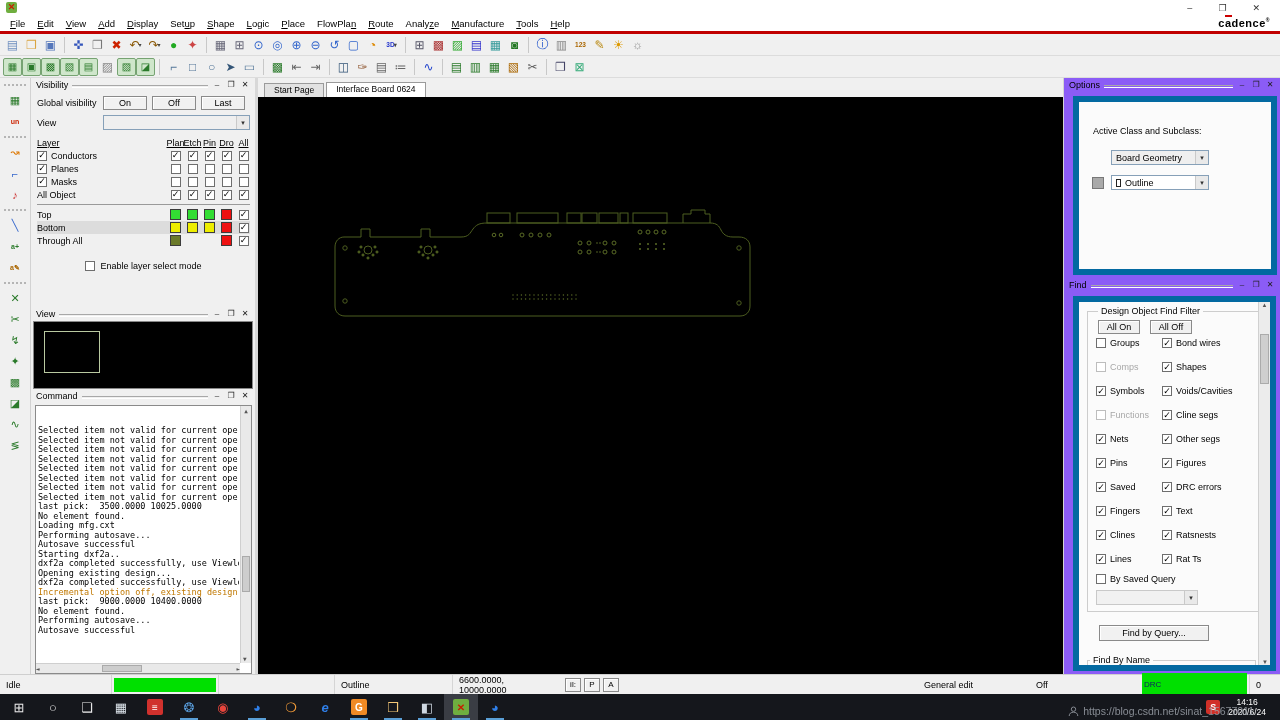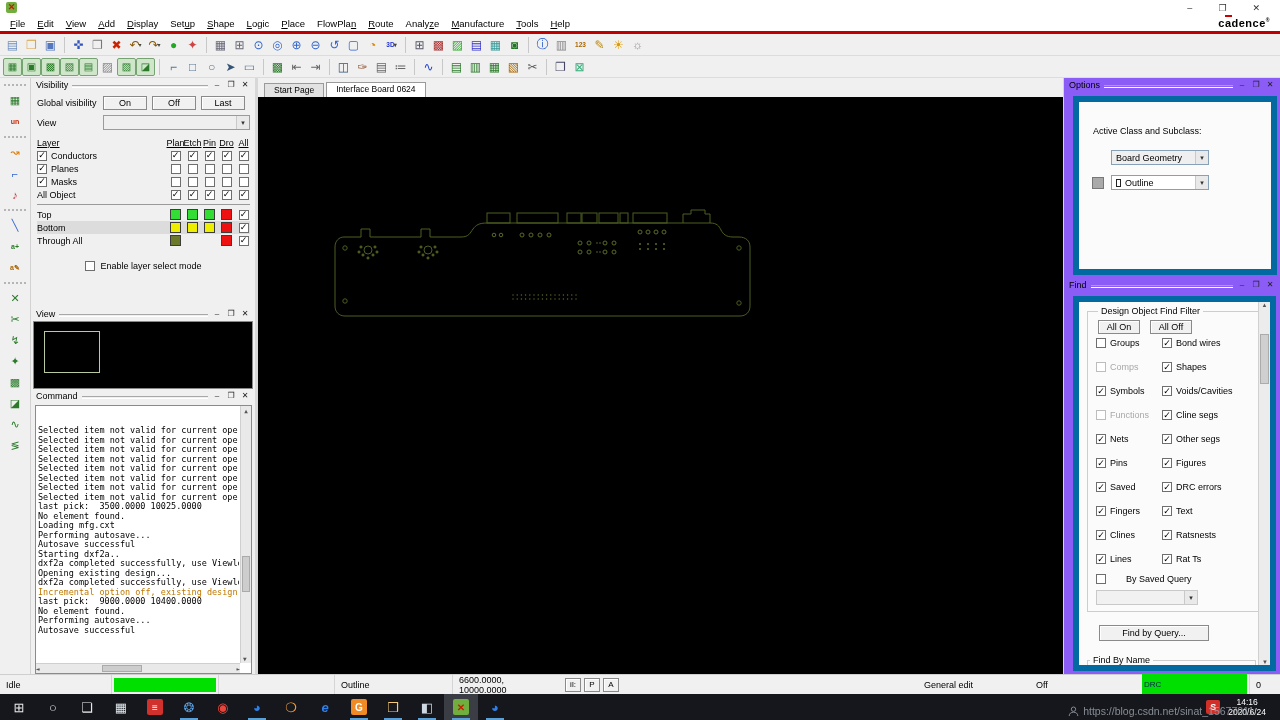--- a/index.html
+++ b/index.html
@@ -102,7 +102,7 @@
   #find-grid { display:grid; grid-template-columns:66px 100px; row-gap:14px; }
   .fitem { display:flex; align-items:center; gap:4px; font-size:9px; height:10px; }
   .fitem.dis { color:#a8a8a8; }
-  #bsq-row { display:flex; align-items:center; gap:20px; font-size:9px; margin-top:10px; }
+  #bsq-row { display:flex; align-items:center; gap:4px; font-size:9px; margin-top:10px; }
   #bsq-combo { width:102px; margin-top:6px; }
   #fbq-btn { width:110px; height:16px; margin:13px 0 0 20px; }
   #fbn-fs { margin:14px 14px 0 8px; border:1px solid #cdcdcd; border-bottom:none; height:10px; overflow:hidden; }

